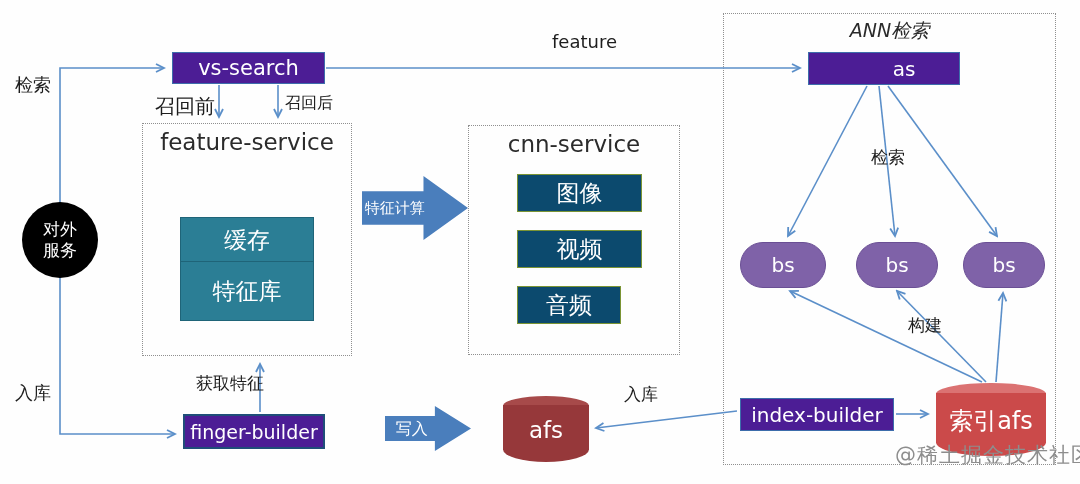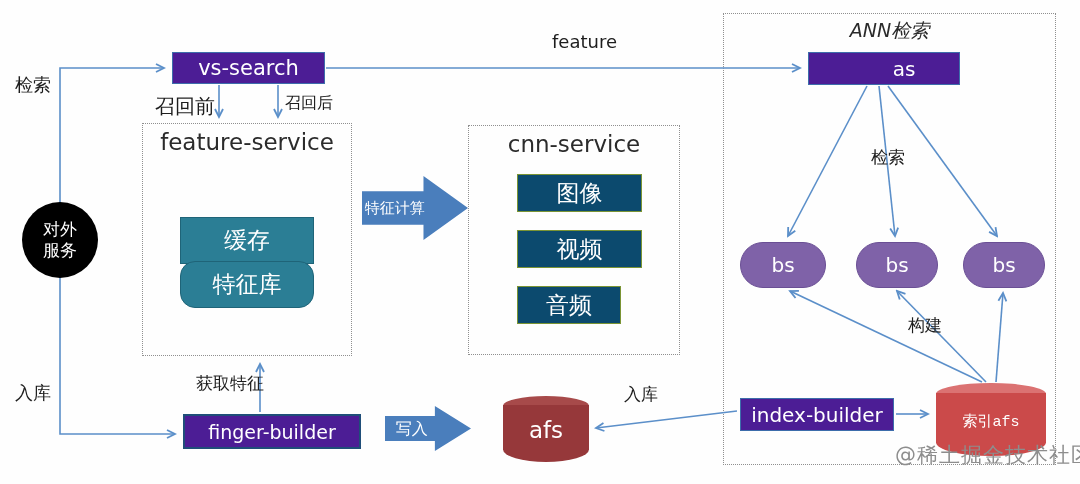--- a/index.html
+++ b/index.html
@@ -121,7 +121,7 @@
   <div class="node teal-box" style="left:180px; top:173px; width:134px; height:47px;margin-top:44px;">
     <span>缓存</span>
   </div>
-  <div class="node teal-box" style="left:180px; top:261px; width:134px; height:47px;border-radius:15px;">
+  <div class="node teal-box" style="left:180px; top:261px; width:134px; height:60px;">
     <span>特征库</span>
   </div>
 

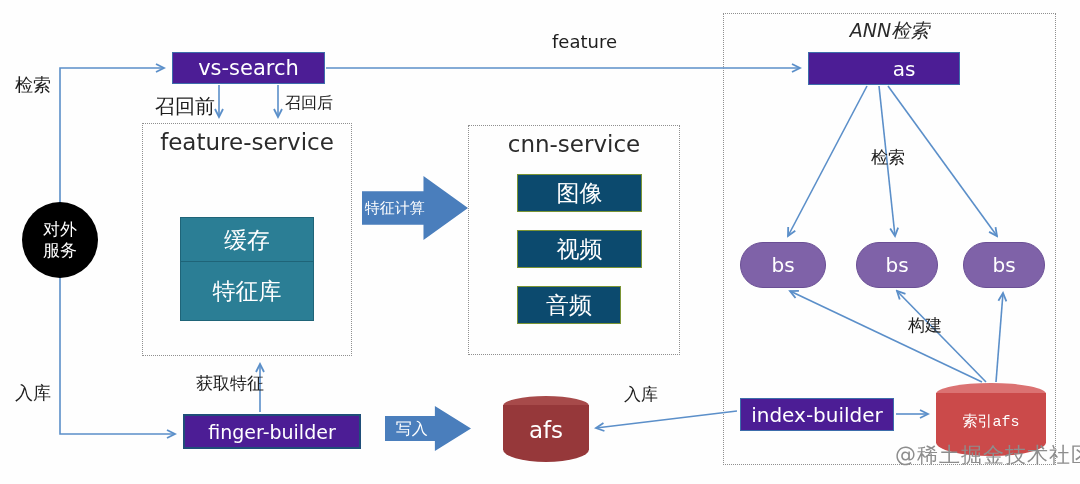--- a/index.html
+++ b/index.html
@@ -141,7 +141,7 @@
 
   <div class="edge-label" style="left:196px; top:372px;">获取特征</div>
 
-  <div class="node blue-box" style="left:183px; top:414px; width:178px; height:35px; font-size:19px; border:2px solid #1f4e79;">
+  <div class="node blue-box" style="left:183px; top:414px; width:142px; height:35px; font-size:19px; border:2px solid #1f4e79;">
     <span>finger-builder</span>
   </div>
 

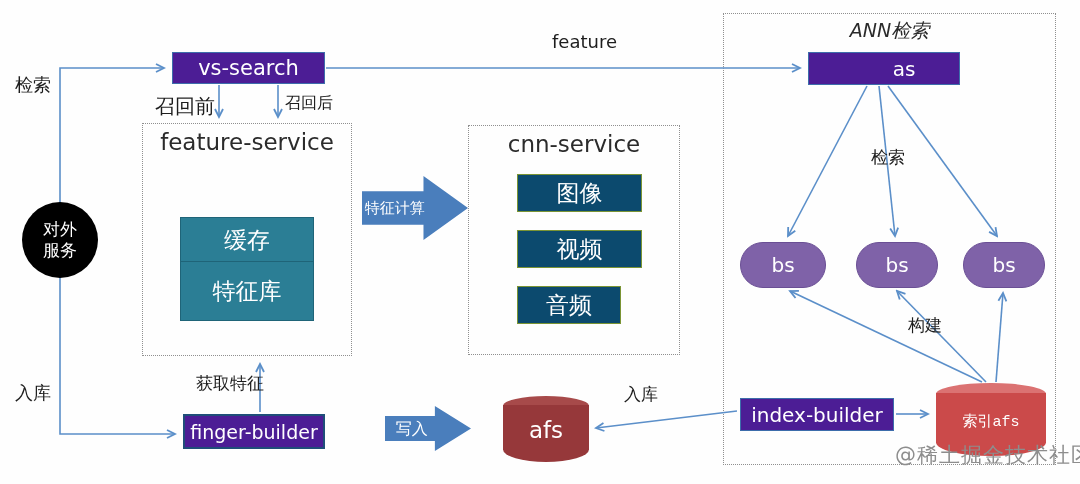--- a/index.html
+++ b/index.html
@@ -182,7 +182,7 @@
   <div class="cylinder cyl-red" style="left:936px; top:383px; width:110px; height:73px;">
     <div class="cyl-top"></div>
     <div class="cyl-body"></div>
-    <div class="cyl-label" style="font-size:15px;font-family:Liberation Mono, monospace;">索引afs</div>
+    <div class="cyl-label" style="font-size:24px;">索引afs</div>
   </div>
 
   <div class="watermark" style="left:895px; top:441px;">@稀土掘金技术社区</div>

